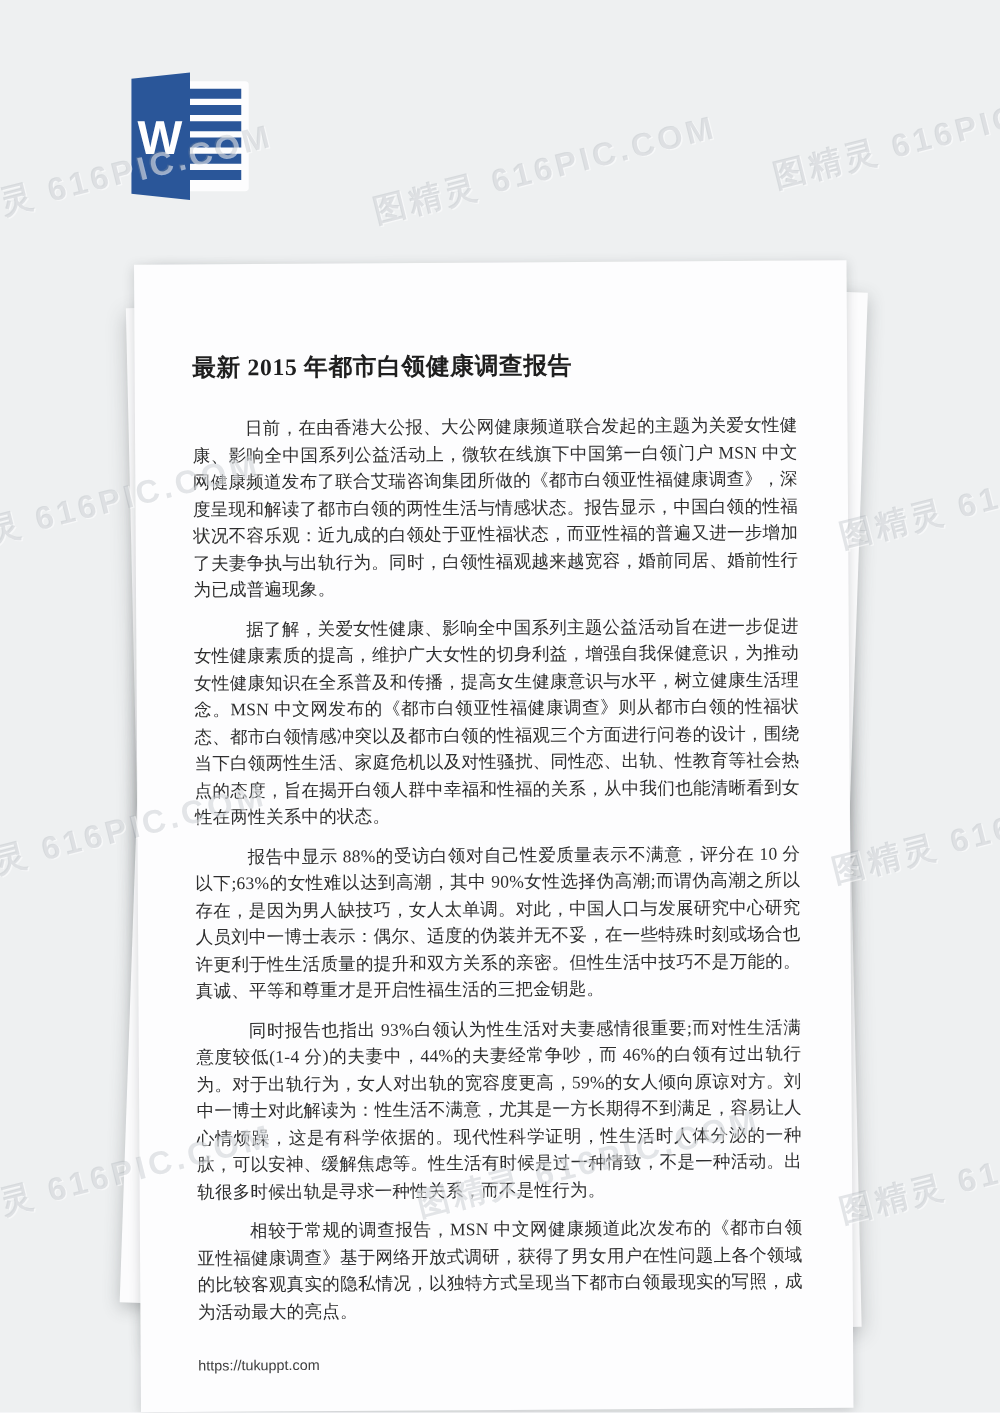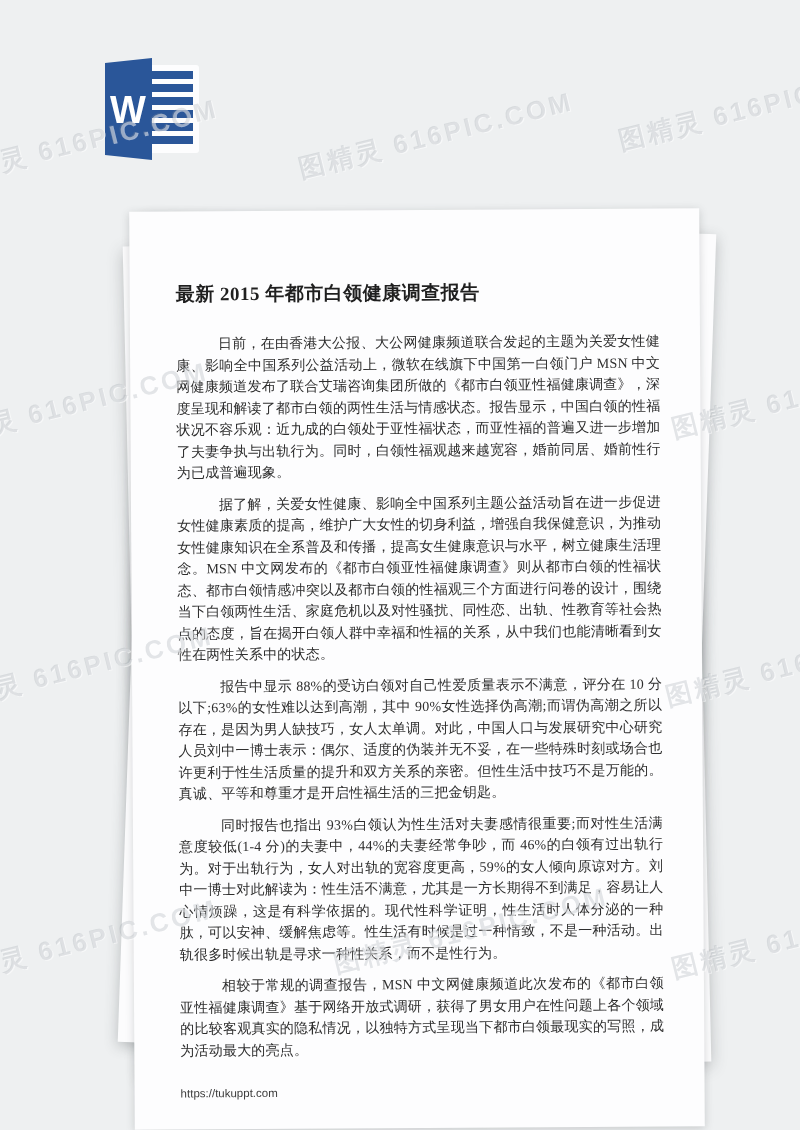--- a/index.html
+++ b/index.html
@@ -32,7 +32,7 @@
 
   
   .page-stack {
-    position: absolute; left: 132px; top: 210px;
+    position: absolute; left: 110px; top: 210px;
     width: 570px; height: 828px;
     z-index: 1;
   }

